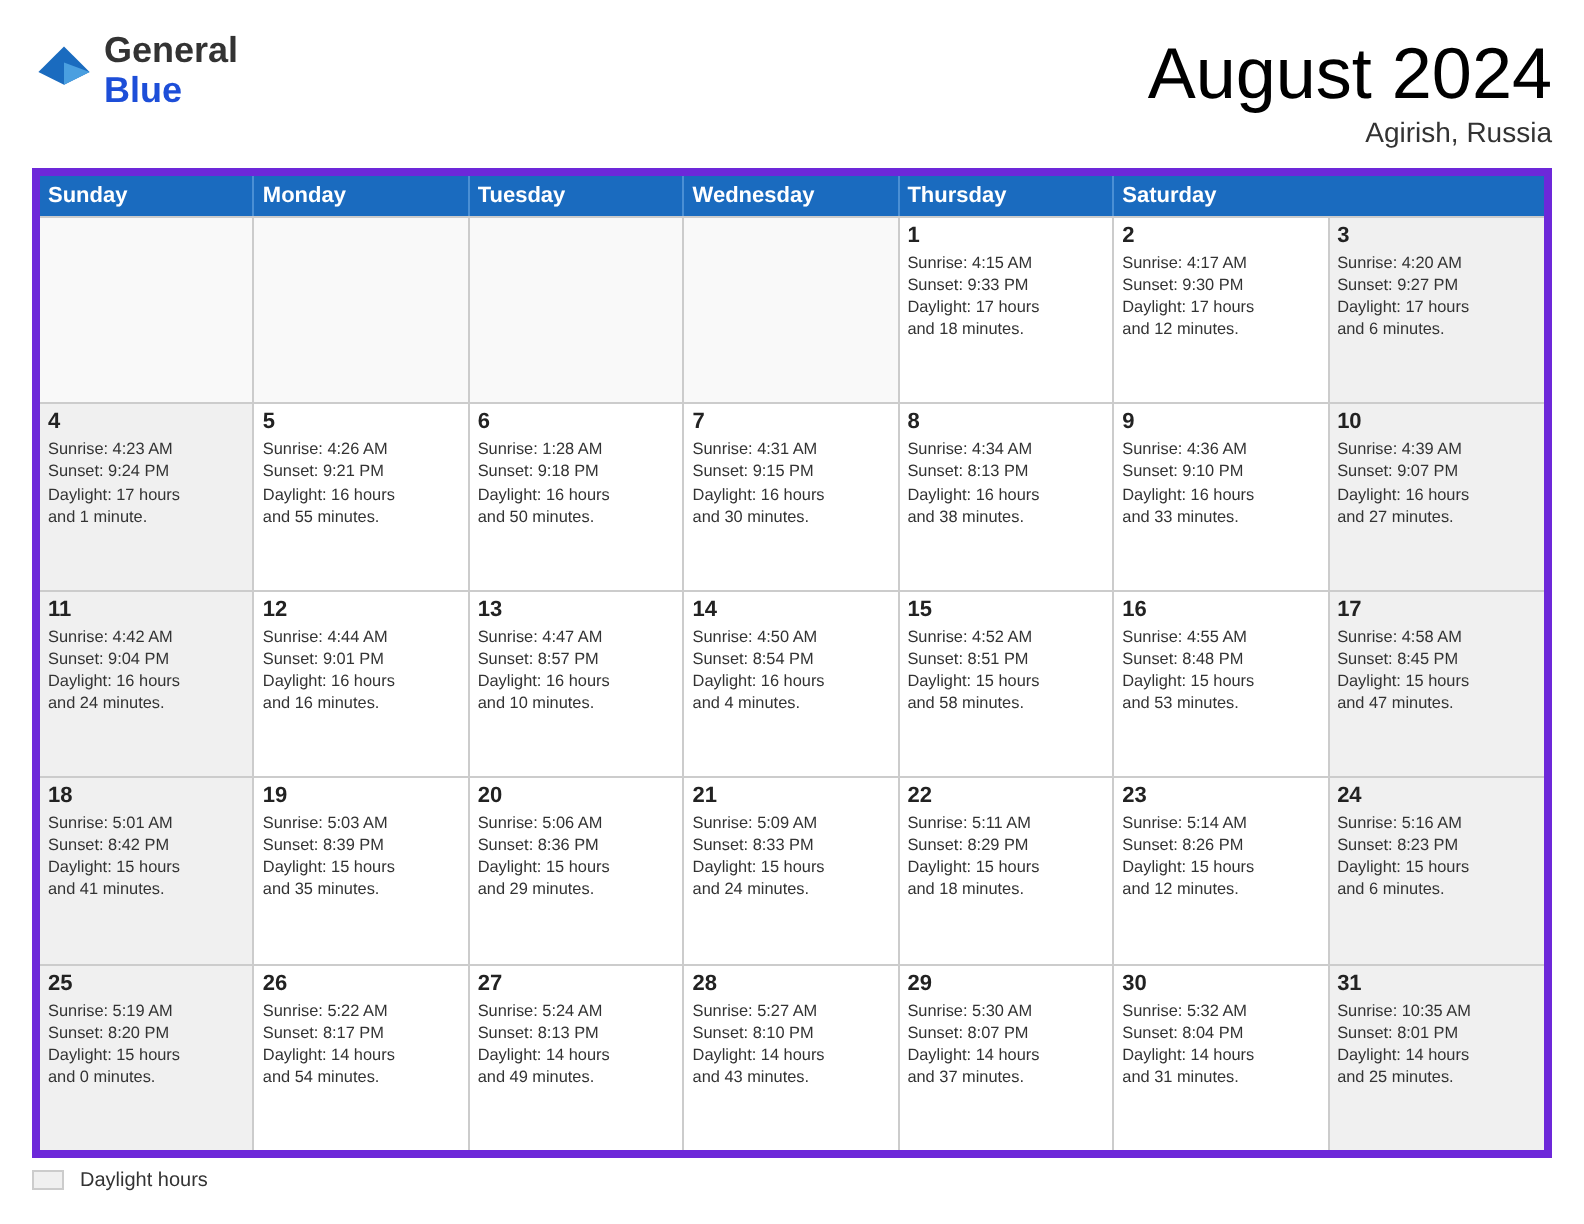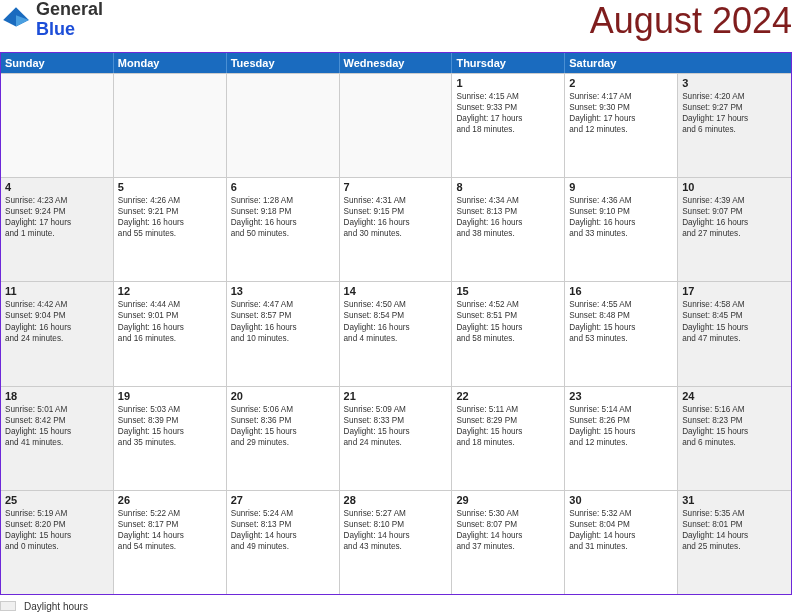--- a/index.html
+++ b/index.html
@@ -13,7 +13,7 @@
     .page {
       width: 792px;
       height: 612px;
-      padding: 0;
+      padding: 16px;
       display: flex;
       flex-direction: column;
     }

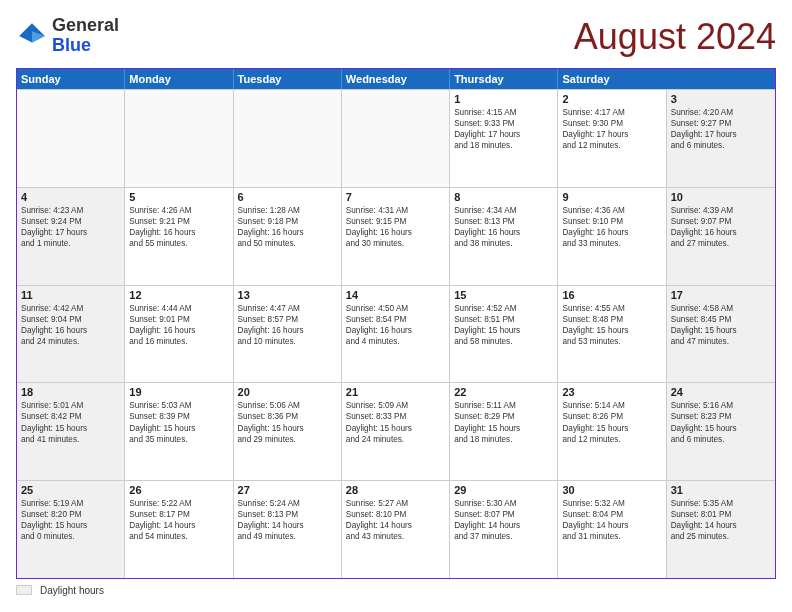--- a/index.html
+++ b/index.html
@@ -53,7 +53,7 @@
     .month-year {
       font-size: 36px;
       font-weight: normal;
-      color: #7f1d1d;
+      color: #000000;
     }
     .location {
       font-size: 14px;

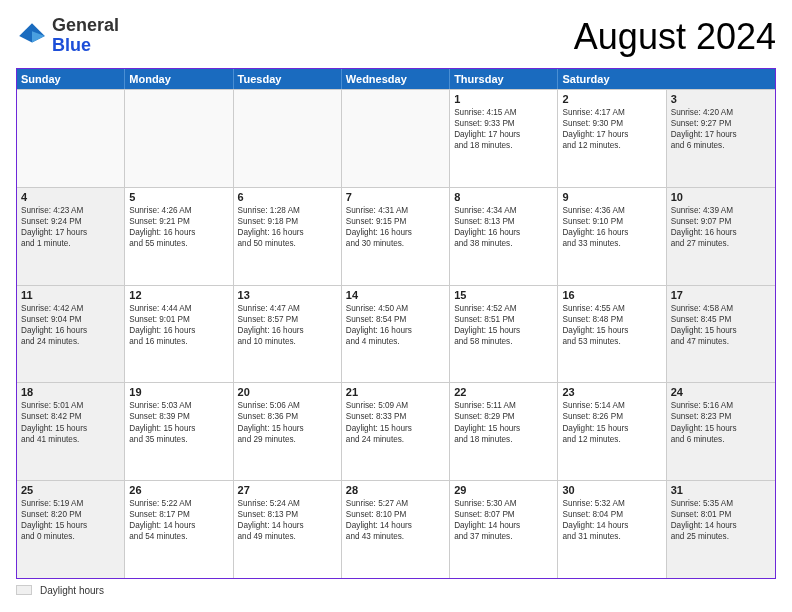--- a/index.html
+++ b/index.html
@@ -144,6 +144,7 @@
     </div>
     <div class="title-block">
       <div class="month-year">August 2024</div>
+      <div class="location">Agirish, Russia</div>
     </div>
   </div>
 

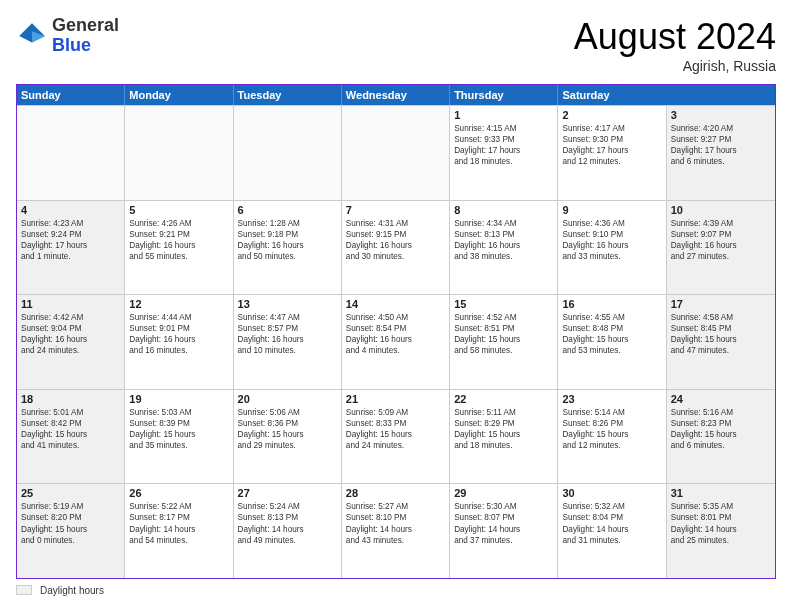--- a/index.html
+++ b/index.html
@@ -63,7 +63,7 @@
       flex: 1;
       display: flex;
       flex-direction: column;
-      border: 1px solid #6d28d9;
+      border: 4px solid #6d28d9;
     }
     .cal-header {
       display: grid;

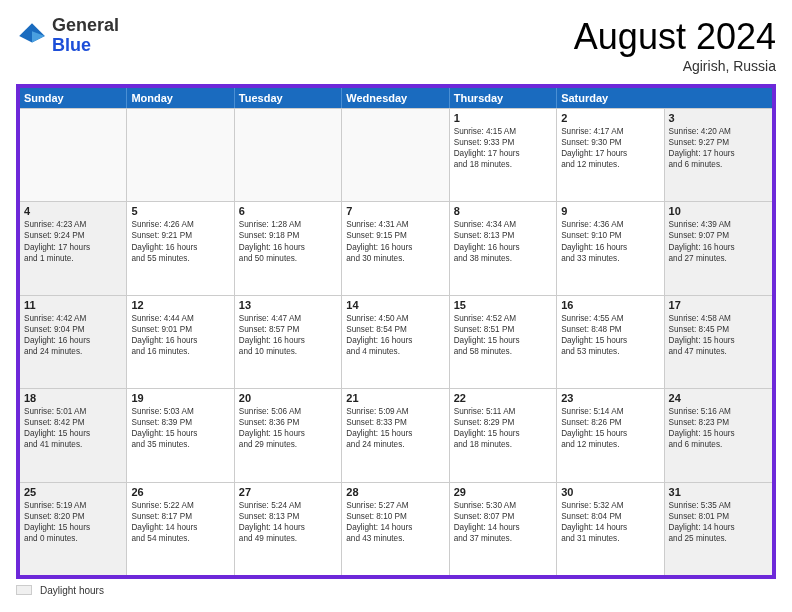--- a/index.html
+++ b/index.html
@@ -383,7 +383,7 @@
           </div>
           <div class="cal-cell shaded">
             <div class="day-num">31</div>
-            <div class="cell-line">Sunrise: 5:35 AM</div>
+            <div class="cell-line">Sunrise: 10:35 AM</div>
             <div class="cell-line">Sunset: 8:01 PM</div>
             <div class="cell-line">Daylight: 14 hours</div>
             <div class="cell-line">and 25 minutes.</div>

